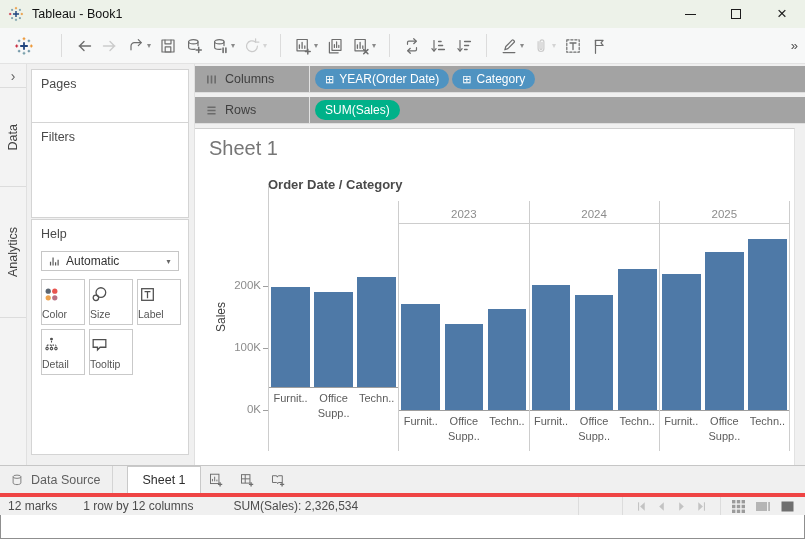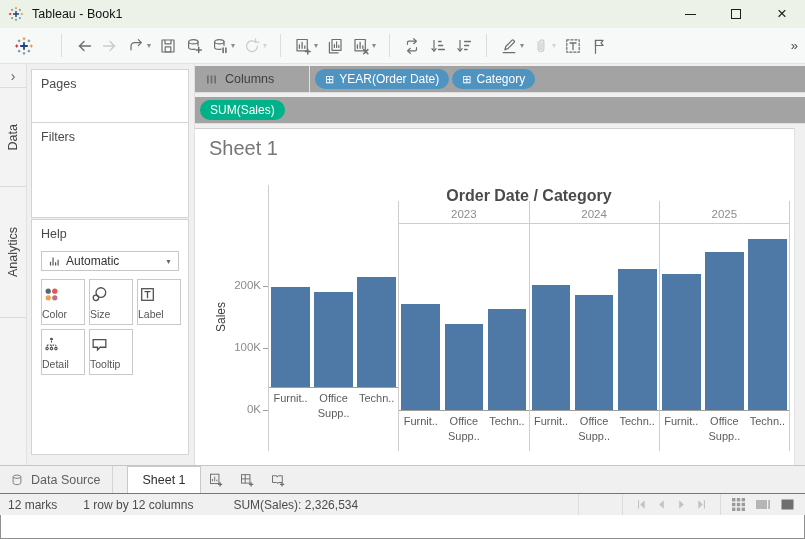--- a/index.html
+++ b/index.html
@@ -368,6 +368,12 @@
           </div>
       </div>
       <div class="shelf-row rows">
+        <div class="shelf-label">
+          <svg width="13" height="13" viewBox="0 0 16 16" stroke="currentColor" fill="none" stroke-width="2">
+              <path d="M3 4h10M3 8h10M3 12h10"></path>
+            </svg>
+          <span>Rows</span>
+        </div>
         <div class="shelf-content" id="rows-shelf">
             <div class="pill" style="background: rgb(0, 177, 137);">
               <span>SUM(Sales)</span>

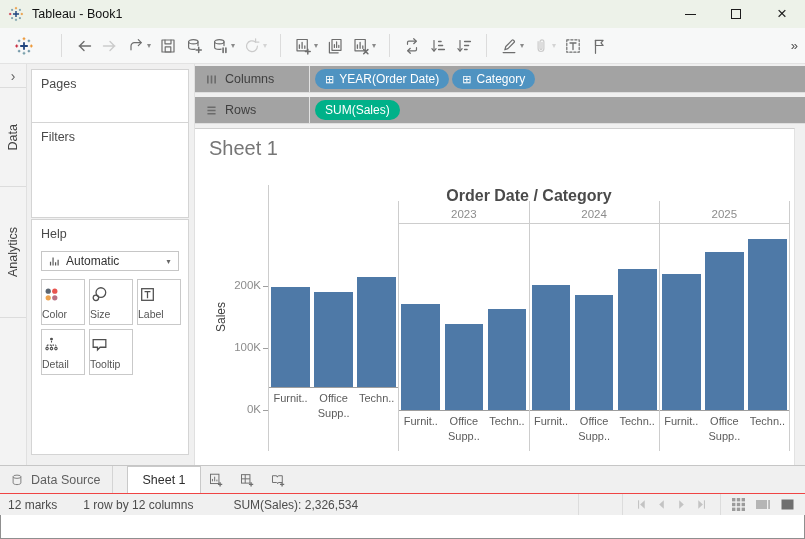--- a/index.html
+++ b/index.html
@@ -71,7 +71,7 @@
   
   .sheet { flex:1; margin-top:4px; margin-right:10px; background:#fff; border-top:1px solid #cfcfcf; border-right:1px solid #e2e2e2; position:relative; overflow:hidden; }
   .sheet-title { position:absolute; left:14px; top:8px; font-size:20px; color:#767676; }
-  .chart-header { position:absolute; left:73px; top:58px; width:522px; text-align:center; font-size:16px; font-weight:700; color:#4a4a4a; }
+  .chart-header { position:absolute; left:73px; top:48px; width:522px; font-size:13px; font-weight:700; color:#4a4a4a; }
   .ylabel { position:absolute; left:26px; top:188px; transform:translate(-50%,-50%) rotate(-90deg); font-size:12px; color:#3d3d3d; }
   .chart-table { position:absolute; left:73px; top:56px; width:522px; height:266px; border-left:1px solid #cdcdcd; }
   .ct-groups { position:absolute; left:0; top:16px; right:0; bottom:0; display:flex; }

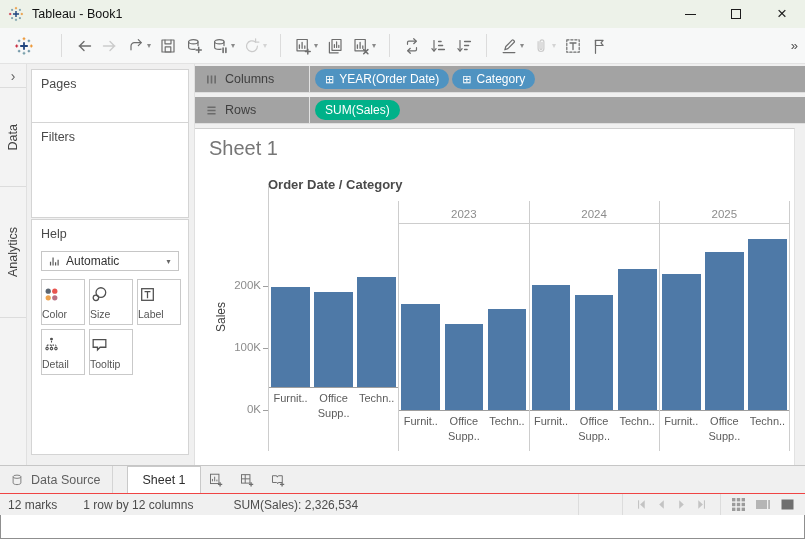--- a/index.html
+++ b/index.html
@@ -93,7 +93,7 @@
   .tab-btn { width:31px; display:flex; align-items:center; justify-content:center; color:#6f6f6f; }
 
   
-  .statusbar { height:22px; background:#f0f0f0; border-top:1px solid #ef4444; display:flex; align-items:center; font-size:12px; color:#4c4c4c; }
+  .statusbar { height:22px; background:#f0f0f0; border-top:4px solid #ef4444; display:flex; align-items:center; font-size:12px; color:#4c4c4c; }
   .sb-marks { margin-left:8px; }
   .sb-grid { margin-left:26px; }
   .sb-sum { margin-left:40px; }

